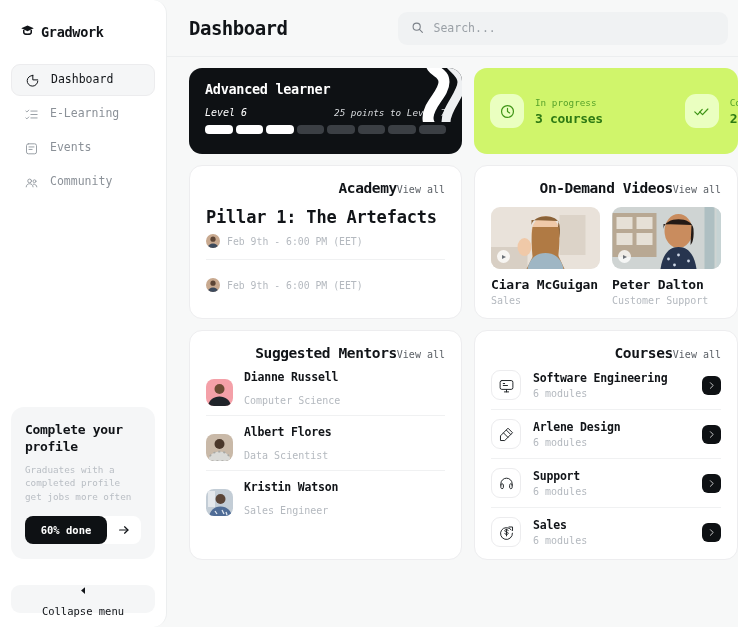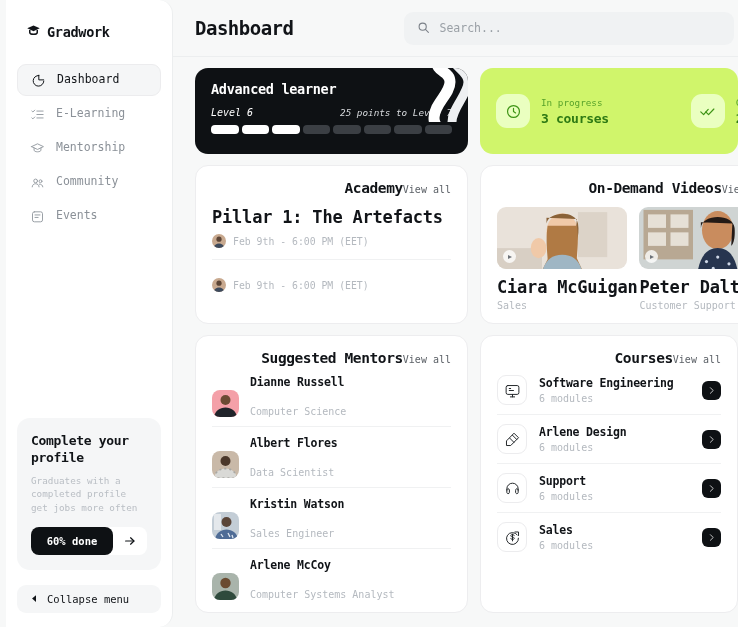--- a/index.html
+++ b/index.html
@@ -10,7 +10,7 @@
     color:#111418;
     -webkit-font-smoothing:antialiased;
   }
-  .app { display:flex; width:738px; height:627px;padding-left:6px; }
+  .app { display:flex; width:738px; height:627px; }
 
   
   .sidebar {

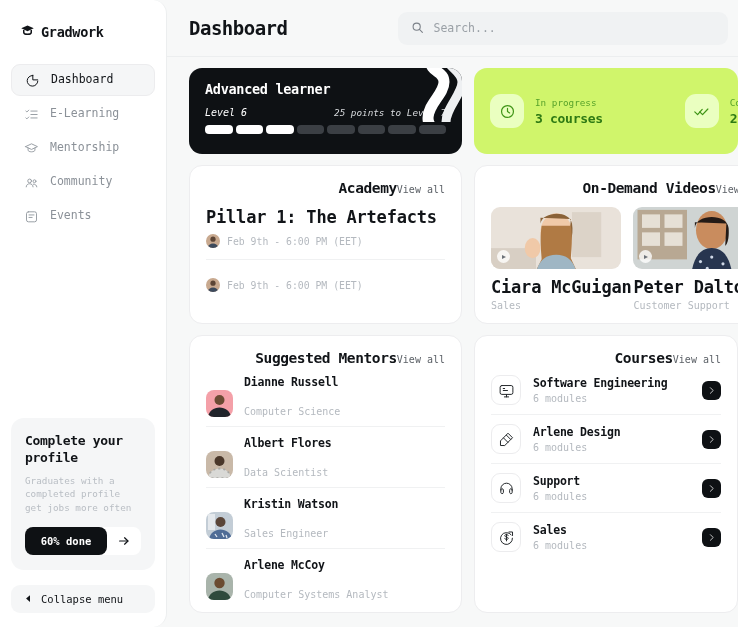--- a/index.html
+++ b/index.html
@@ -205,15 +205,6 @@
         <span class="nav-label">E-Learning</span>
       </div>
 
-      <div class="nav-item">
-        <span class="ico">
-          <svg width="15" height="15" viewBox="0 0 24 24">
-              <path d="M2.5 9 12 4.5 21.5 9 12 13.5 2.5 9Z"></path>
-              <path d="M6.5 11.2v3.4c0 1.5 2.5 2.7 5.5 2.7s5.5-1.2 5.5-2.7v-3.4"></path>
-            </svg>
-        </span>
-        <span class="nav-label">Mentorship</span>
-      </div>
 
 
       <div class="nav-item">

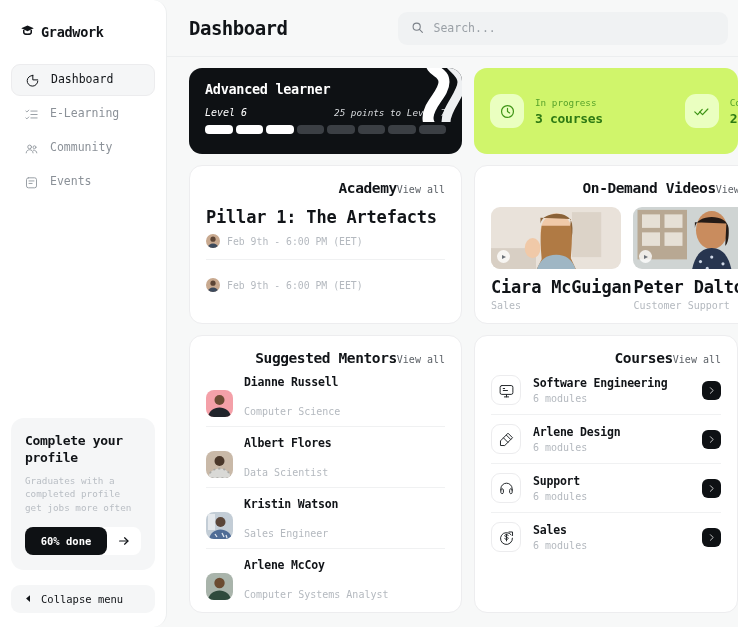--- a/index.html
+++ b/index.html
@@ -210,6 +210,17 @@
       <div class="nav-item">
         <span class="ico">
           <svg width="15" height="15" viewBox="0 0 24 24">
+              <rect x="4" y="4.5" width="16" height="16" rx="3"></rect>
+              <path d="M8 9.5h8"></path>
+              <path d="M8 13.5h5"></path>
+            </svg>
+        </span>
+        <span class="nav-label">Events</span>
+      </div>
+
+      <div class="nav-item">
+        <span class="ico">
+          <svg width="15" height="15" viewBox="0 0 24 24">
               <circle cx="9" cy="9.5" r="3"></circle>
               <path d="M3.5 19c0-3 2.5-5 5.5-5s5.5 2 5.5 5"></path>
               <circle cx="16.8" cy="10" r="2.3"></circle>
@@ -217,17 +228,6 @@
             </svg>
         </span>
         <span class="nav-label">Community</span>
-      </div>
-
-      <div class="nav-item">
-        <span class="ico">
-          <svg width="15" height="15" viewBox="0 0 24 24">
-              <rect x="4" y="4.5" width="16" height="16" rx="3"></rect>
-              <path d="M8 9.5h8"></path>
-              <path d="M8 13.5h5"></path>
-            </svg>
-        </span>
-        <span class="nav-label">Events</span>
       </div>
 
     </nav>

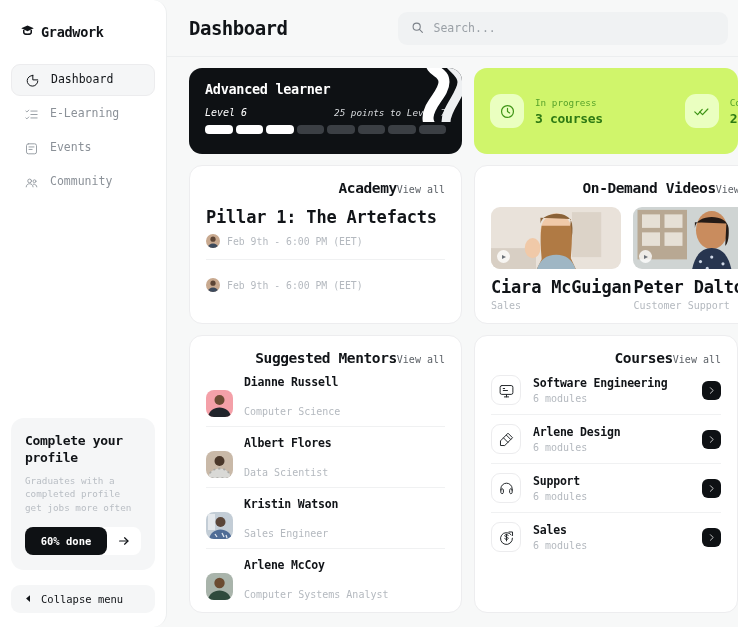--- a/index.html
+++ b/index.html
@@ -135,7 +135,7 @@
     background:rgba(255,255,255,.78); display:flex; align-items:center; justify-content:center;
   }
   .play i { display:block; width:0; height:0; border-left:4px solid #6d7278; border-top:2.6px solid transparent; border-bottom:2.6px solid transparent; margin-left:1px; }
-  .vid-name { margin-top:8px; font-size:17px; font-weight:700; color:#111418; letter-spacing:-0.2px; white-space:nowrap; }
+  .vid-name { margin-top:8px; font-size:13px; font-weight:700; color:#111418; letter-spacing:-0.2px; white-space:nowrap; }
   .vid-role { margin-top:3px; font-size:10px; color:#b4b9bf; white-space:nowrap; }
 
   

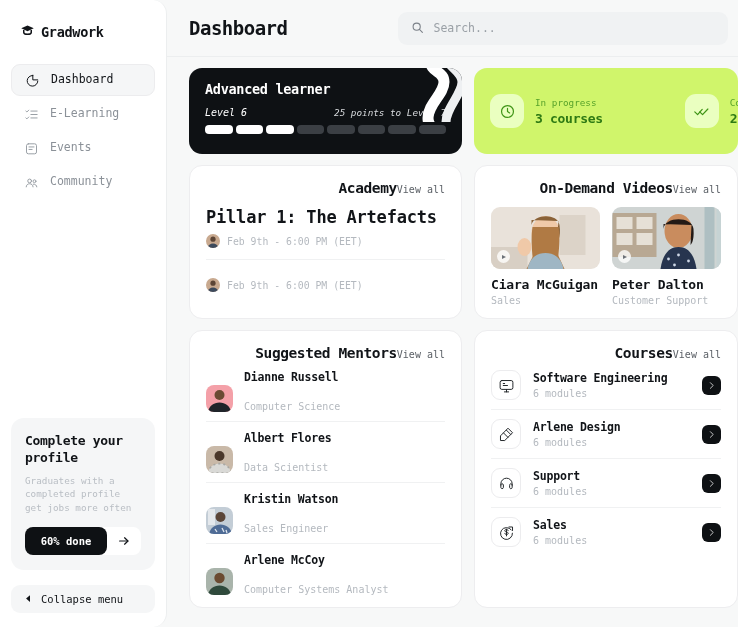--- a/index.html
+++ b/index.html
@@ -143,7 +143,7 @@
   .mentor + .mentor { border-top:1px solid #f0f1f2; margin-top:9px; }
   .m-av { width:27px; height:27px; flex:0 0 27px; border-radius:8px; overflow:hidden; }
   .m-name { font-size:11.5px; font-weight:700; color:#111418; letter-spacing:-0.2px; }
-  .m-role { margin-top:17px; font-size:10px; color:#b4b9bf; }
+  .m-role { margin-top:11px; font-size:10px; color:#b4b9bf; }
 
   
   .course { display:flex; align-items:center; gap:12px; padding-top:9px; }

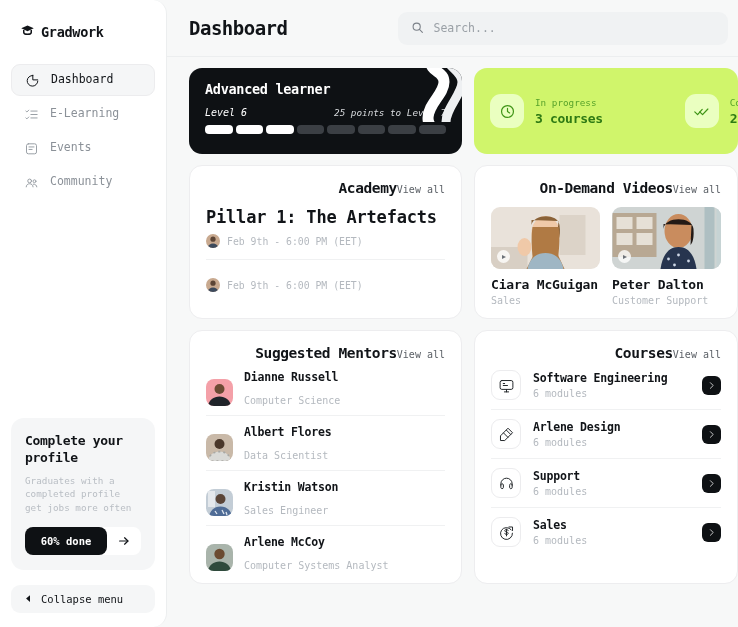--- a/index.html
+++ b/index.html
@@ -474,19 +474,6 @@
             </div>
           </div>
 
-          <div class="mentor">
-            <span class="m-av">
-              <svg width="27" height="27" viewBox="0 0 27 27">
-                  <rect width="27" height="27" fill="#a9b4ab"></rect>
-                  <circle cx="13.5" cy="10" r="5.2" fill="#6b4b31"></circle>
-                  <path d="M2 27c1-6 5.6-9.4 11.5-9.4S24 21 25 27Z" fill="#2f4a3c"></path>
-                </svg>
-            </span>
-            <div>
-              <div class="m-name">Arlene McCoy</div>
-              <div class="m-role">Computer Systems Analyst</div>
-            </div>
-          </div>
         </div>
 
         <div class="panel panel-right">

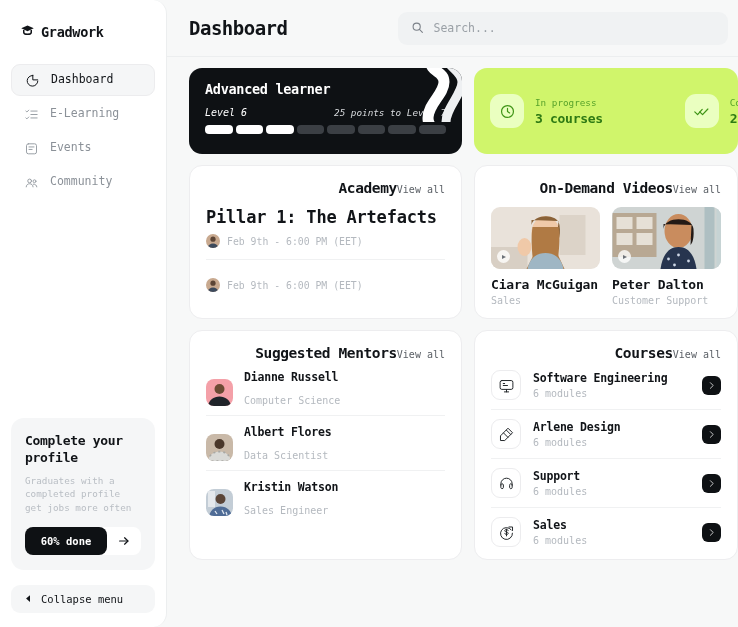--- a/index.html
+++ b/index.html
@@ -55,9 +55,9 @@
   .promo-arrow { width:34px; display:flex; align-items:center; justify-content:center; cursor:pointer; }
 
   .collapse {
-    margin:5px 11px 14px; height:28px; border-radius:9px; background:#f5f6f7;
+    margin:16px 11px 14px; height:28px; border-radius:9px; background:#f5f6f7;
     display:flex; align-items:center; gap:8px; padding:0 13px;
-    font-size:10.5px; color:#111418; cursor:pointer;
+    font-size:10.5px; color:#111418; cursor:pointer;flex-direction:column;
   }
 
   

